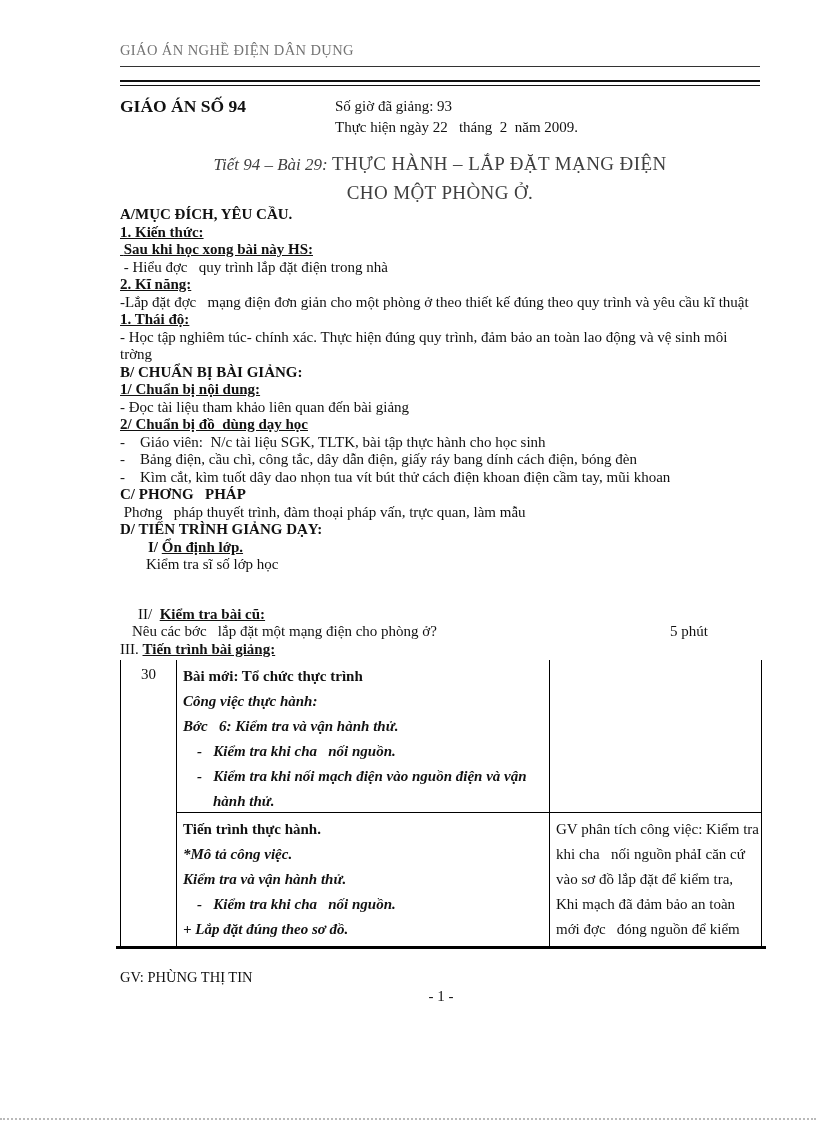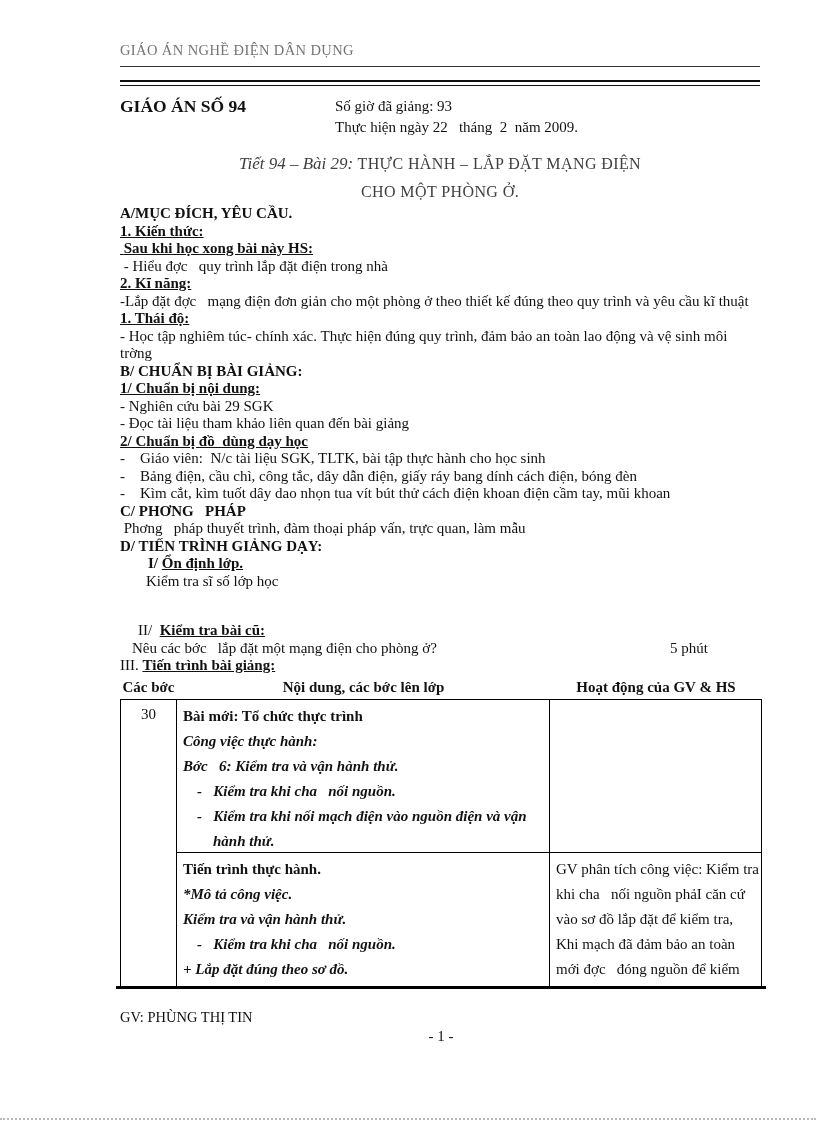--- a/index.html
+++ b/index.html
@@ -31,7 +31,7 @@
 
   .title-block { text-align:center; margin-top:12px; color:#3f3f3f; line-height:27px; }
   .title-prefix { font-style:italic; font-size:17px; }
-  .title-main { font-size:16px; letter-spacing:0.4px;text-align:center; }
+  .title-main { font-size:19px; letter-spacing:0.4px;text-align:center; }
 
   .hang { padding-left:30px; text-indent:-30px; }
   .ind-a { margin-left:28px; }

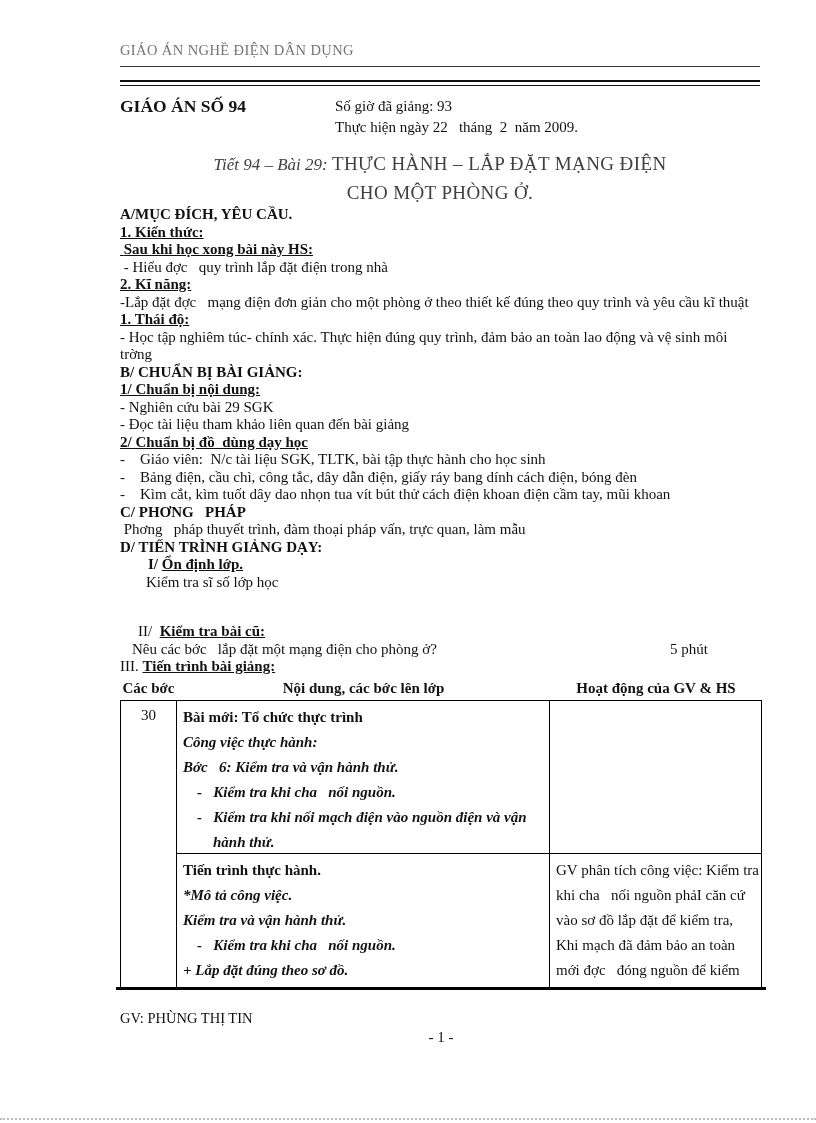--- a/index.html
+++ b/index.html
@@ -91,7 +91,6 @@
   <p>- Học tập nghiêm túc- chính xác. Thực hiện đúng quy trình, đảm bảo an toàn lao động và vệ sinh môi trờng</p>
   <p class="b">B/ CHUẨN BỊ BÀI GIẢNG:</p>
   <p class="b u">1/ Chuẩn bị nội dung:</p>
-  <p>- Nghiên cứu bài 29 SGK</p>
   <p>- Đọc tài liệu tham khảo liên quan đến bài giảng</p>
   <p class="b u">2/ Chuẩn bị đồ  dùng dạy học</p>
   <p class="hang">-    Giáo viên:  N/c tài liệu SGK, TLTK, bài tập thực hành cho học sinh</p>

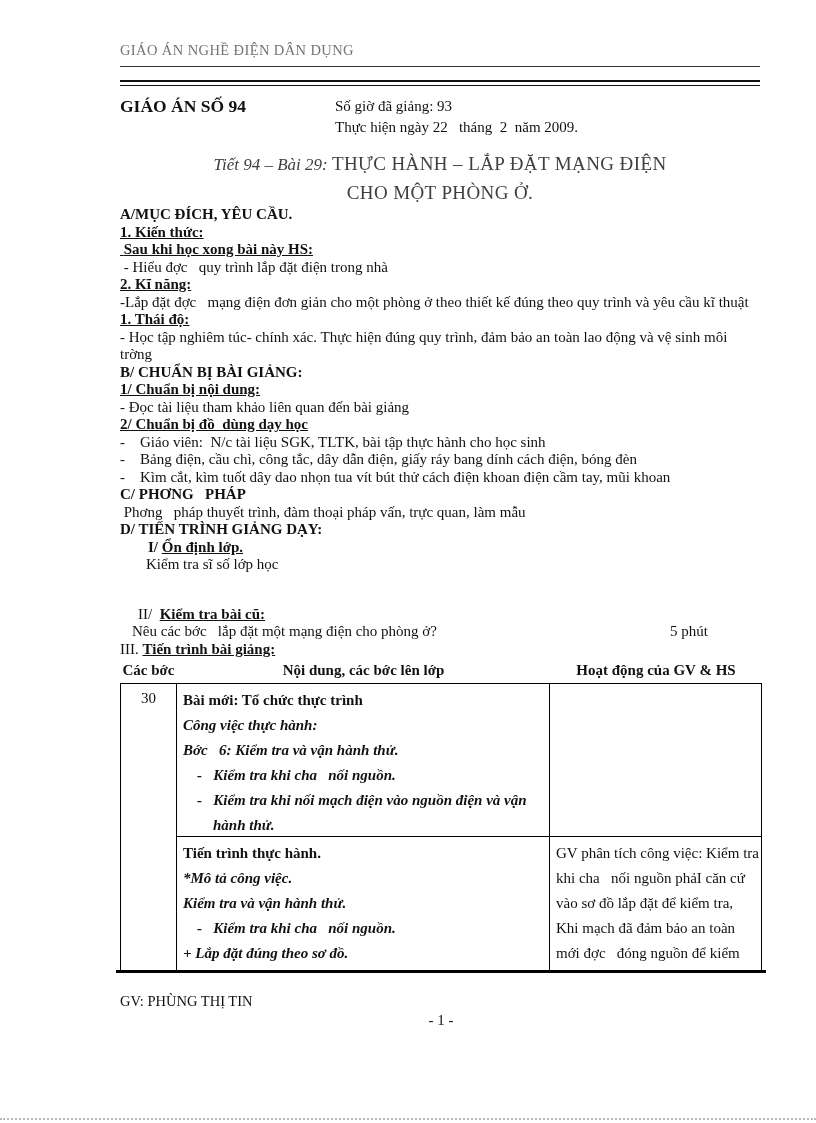--- a/index.html
+++ b/index.html
@@ -106,11 +106,6 @@
   <p><span>III. </span><span class="b u">Tiến trình bài giảng:</span></p>
 
   <div class="tbl">
-    <div class="tbl-head">
-      <div class="th th1">Các bớc</div>
-      <div class="th">Nội dung, các bớc   lên lớp</div>
-      <div class="th">Hoạt động của GV &amp; HS</div>
-    </div>
     <div class="tbl-body">
       <div class="c c1"><span>30</span></div>
       <div class="c c2">

